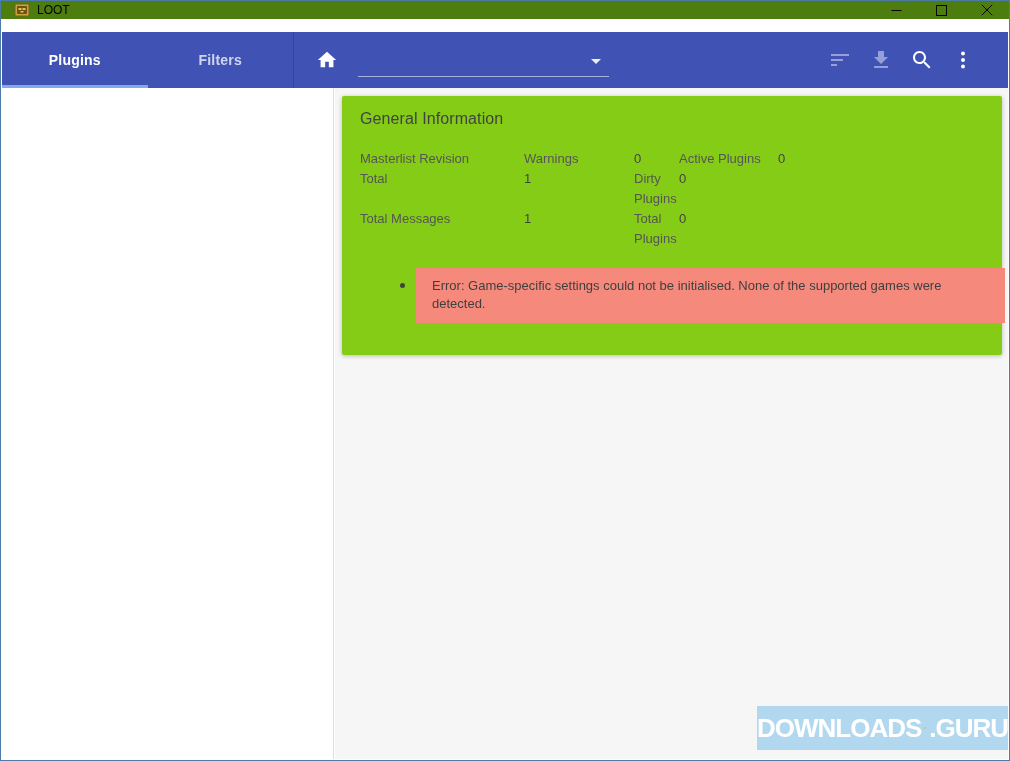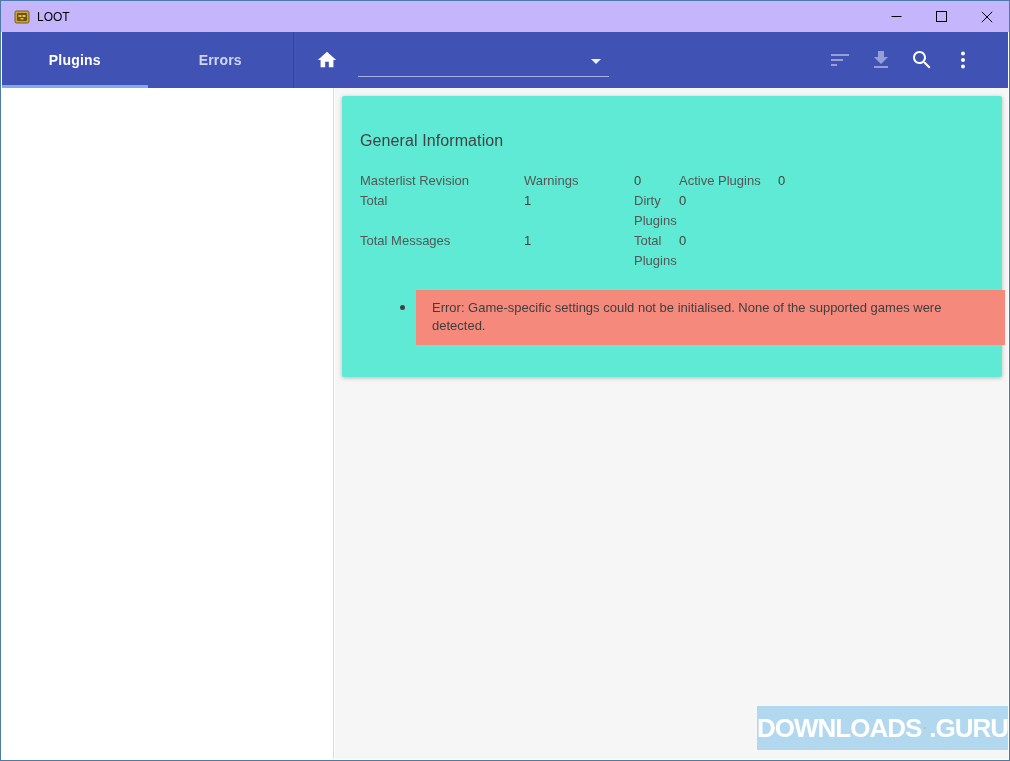--- a/index.html
+++ b/index.html
@@ -16,8 +16,8 @@
   }
   
   .titlebar {
-    position: absolute; top: 0; left: 0; right: 0; height: 31px;
-    background: #c4b5fd;
+    position: absolute; top: 0; left: 0; right: 0; height: 18px;
+    background: #4d7c0f;
     display: flex; align-items: center;
   }
   .titlebar .app-icon { margin-left: 13px; width: 16px; height: 16px; flex: 0 0 auto; }

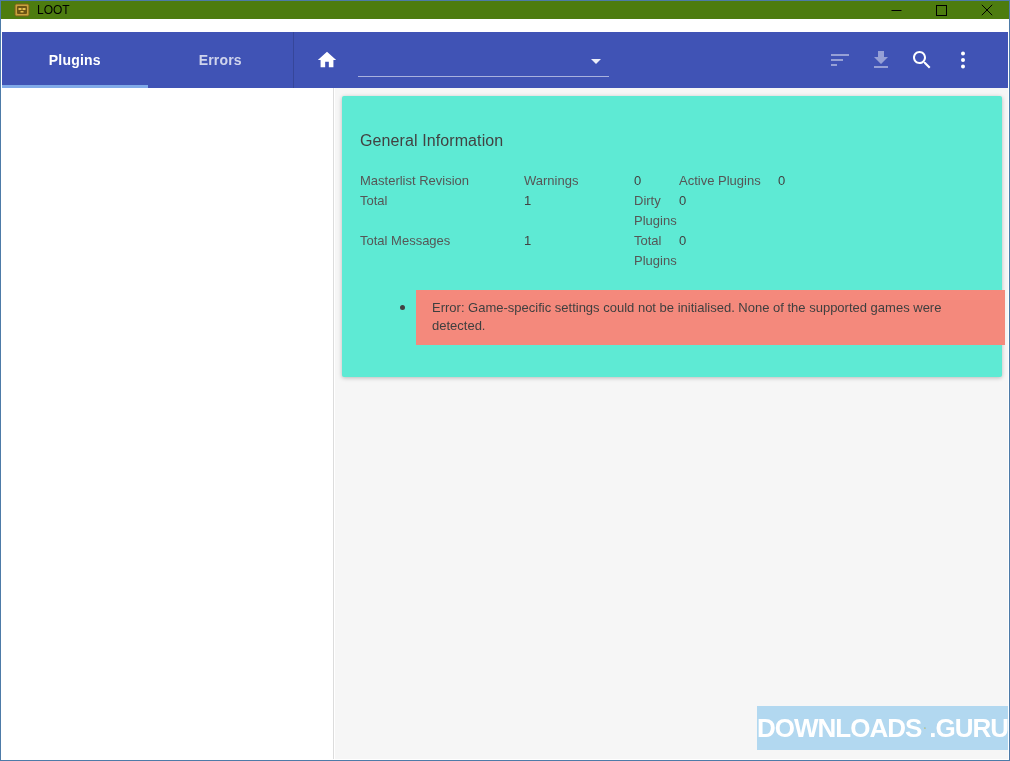--- a/index.html
+++ b/index.html
@@ -163,7 +163,7 @@
   <div class="toolbar">
     <div class="tabs">
       <button class="tab active">Plugins</button>
-      <button class="tab">Errors</button>
+      <button class="tab">Filters</button>
       <div class="tab-underline"></div>
     </div>
     <div class="toolbar-main">

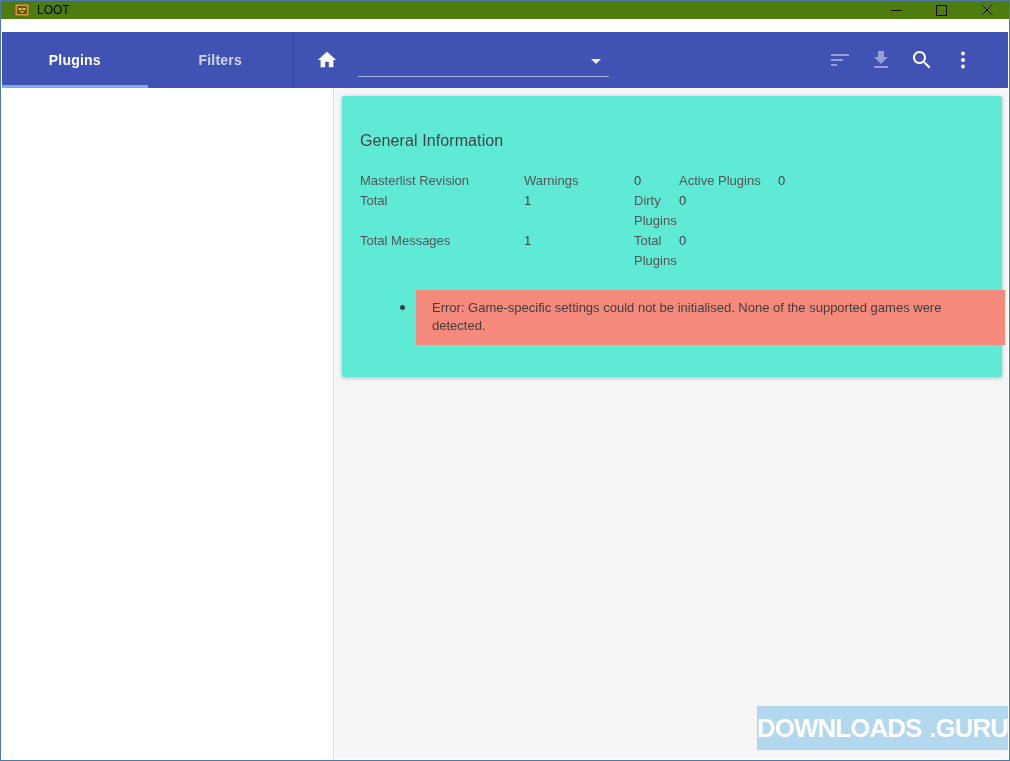--- a/index.html
+++ b/index.html
@@ -86,9 +86,9 @@
   
   .card {
     margin: 8px 8px 0 7px; width: 660px;
-    background: #5eead4; border-radius: 2px;
+    background: #84cc16; border-radius: 2px;
     box-shadow: 0 1px 4px rgba(0,0,0,0.25);
-    padding: 36px 15px 32px 18px;
+    padding: 14px 15px 32px 18px;
   }
   .card h2 {
     font-size: 16px; font-weight: normal; color: #424242; letter-spacing: 0.1px;

